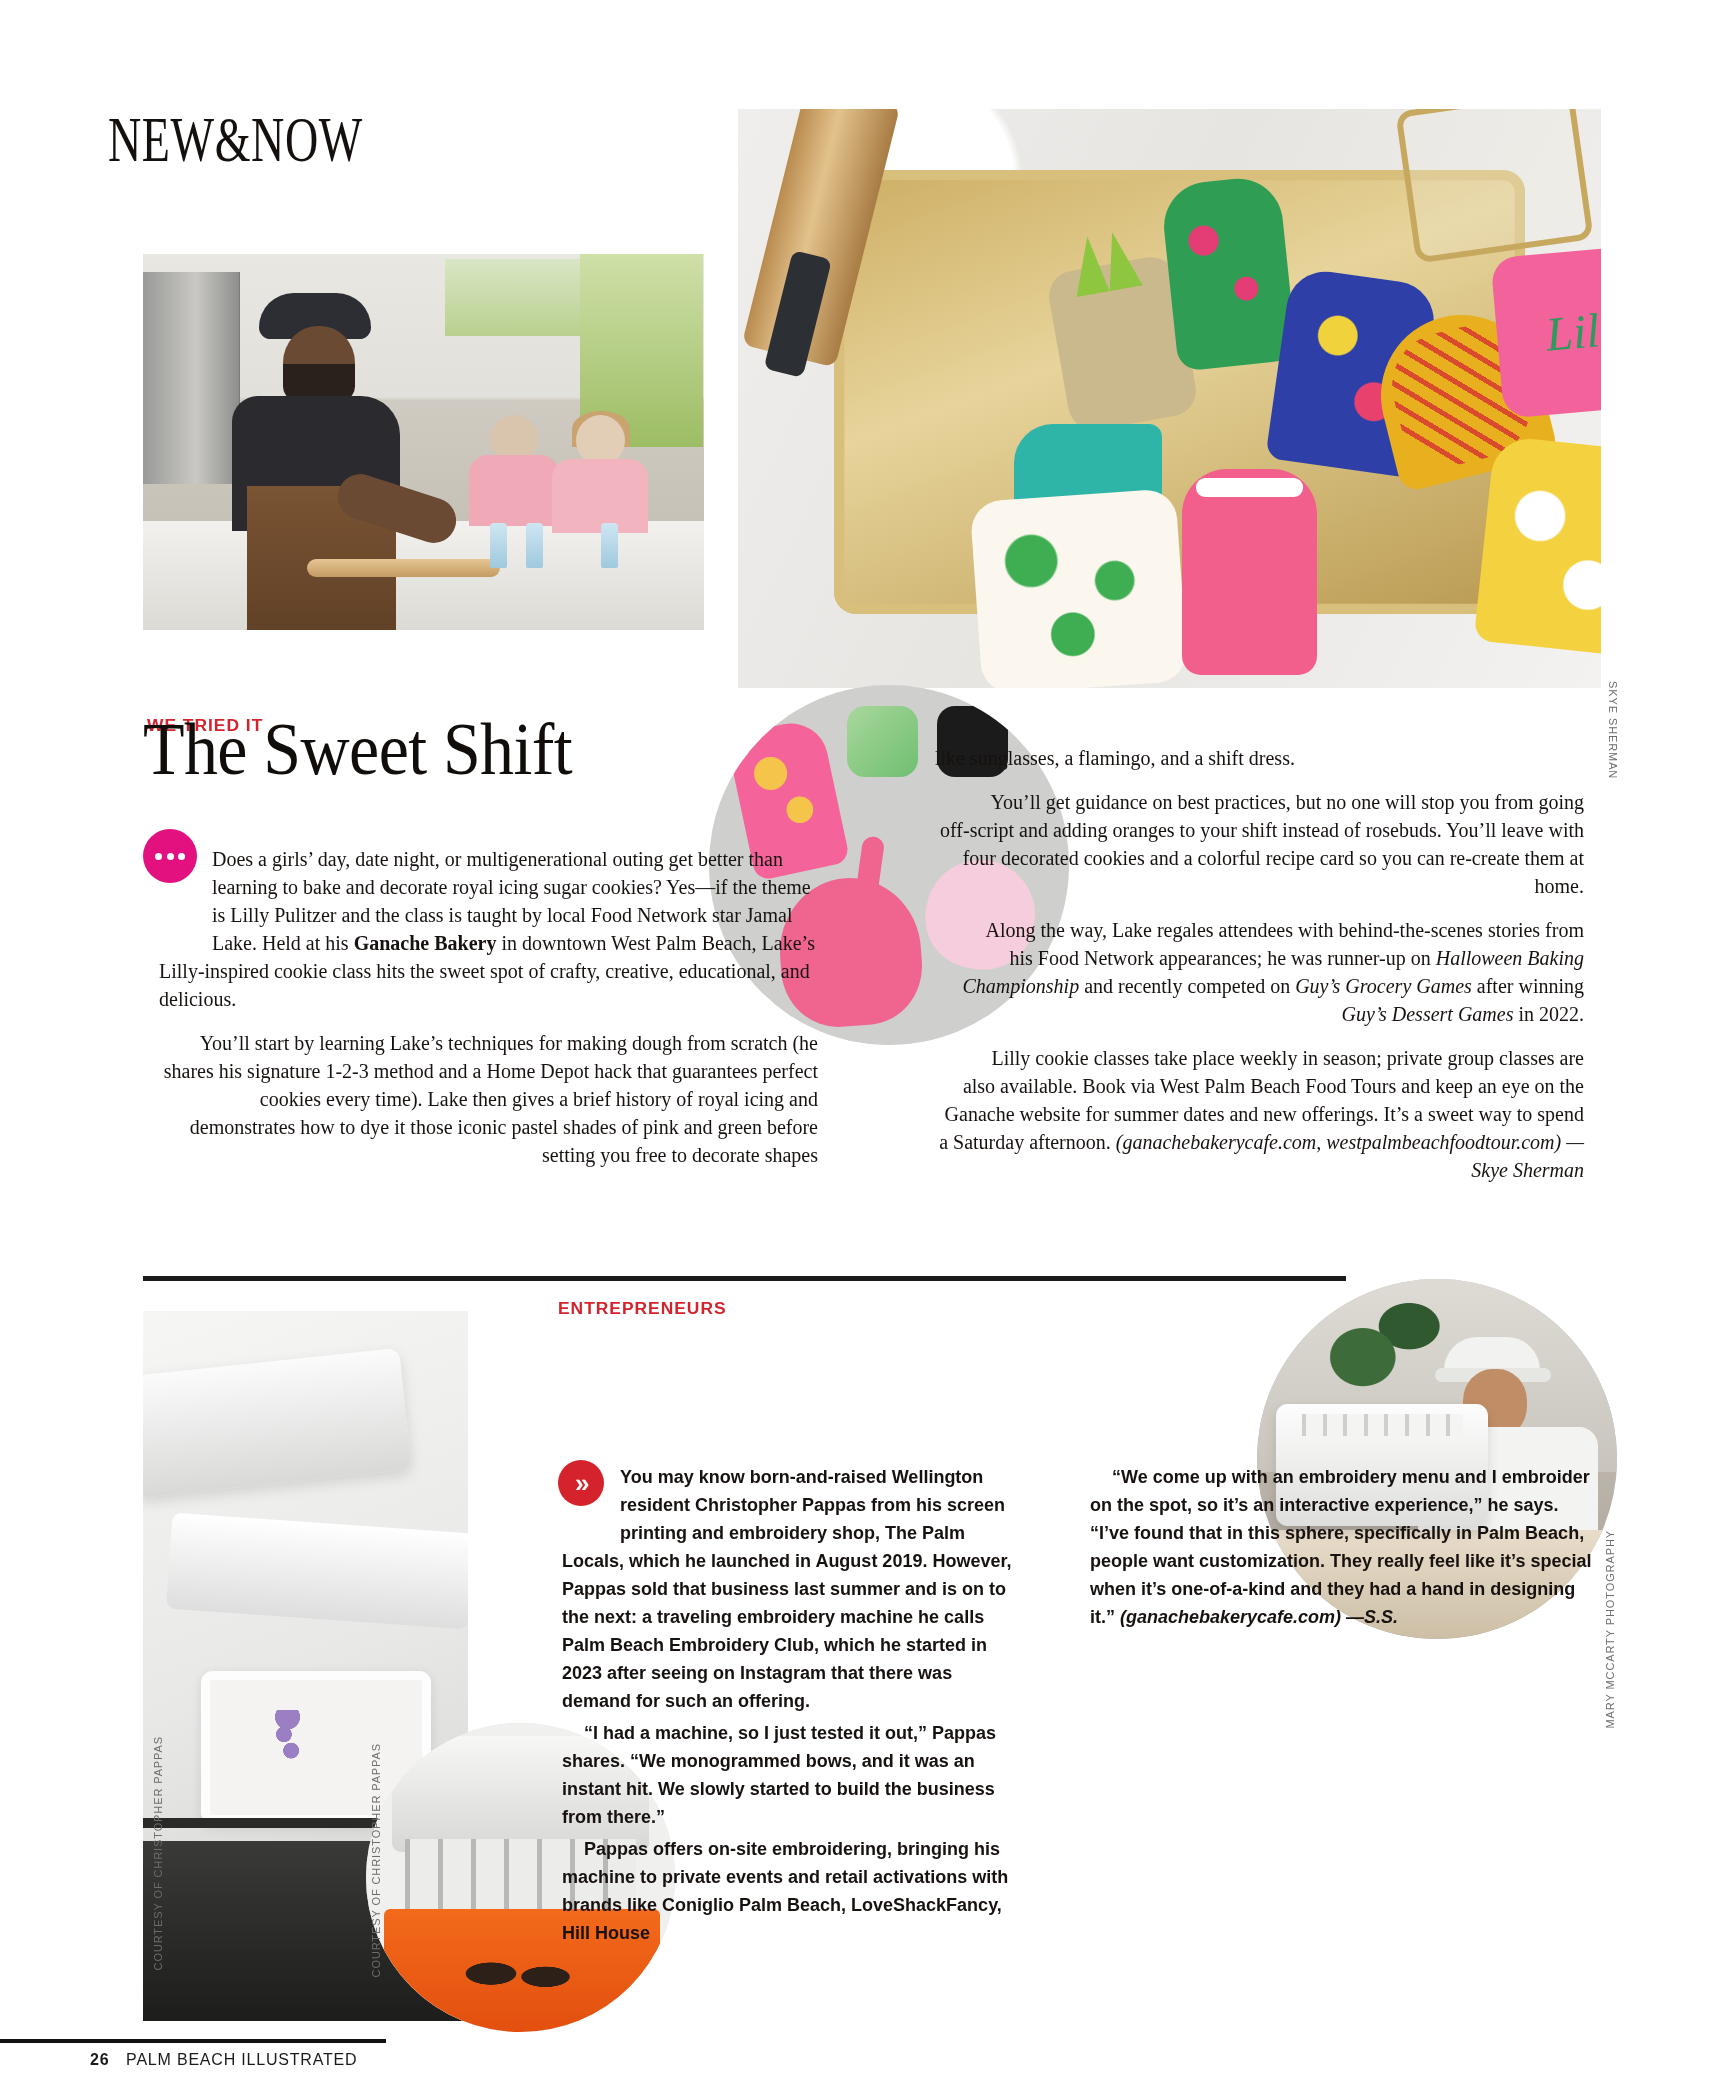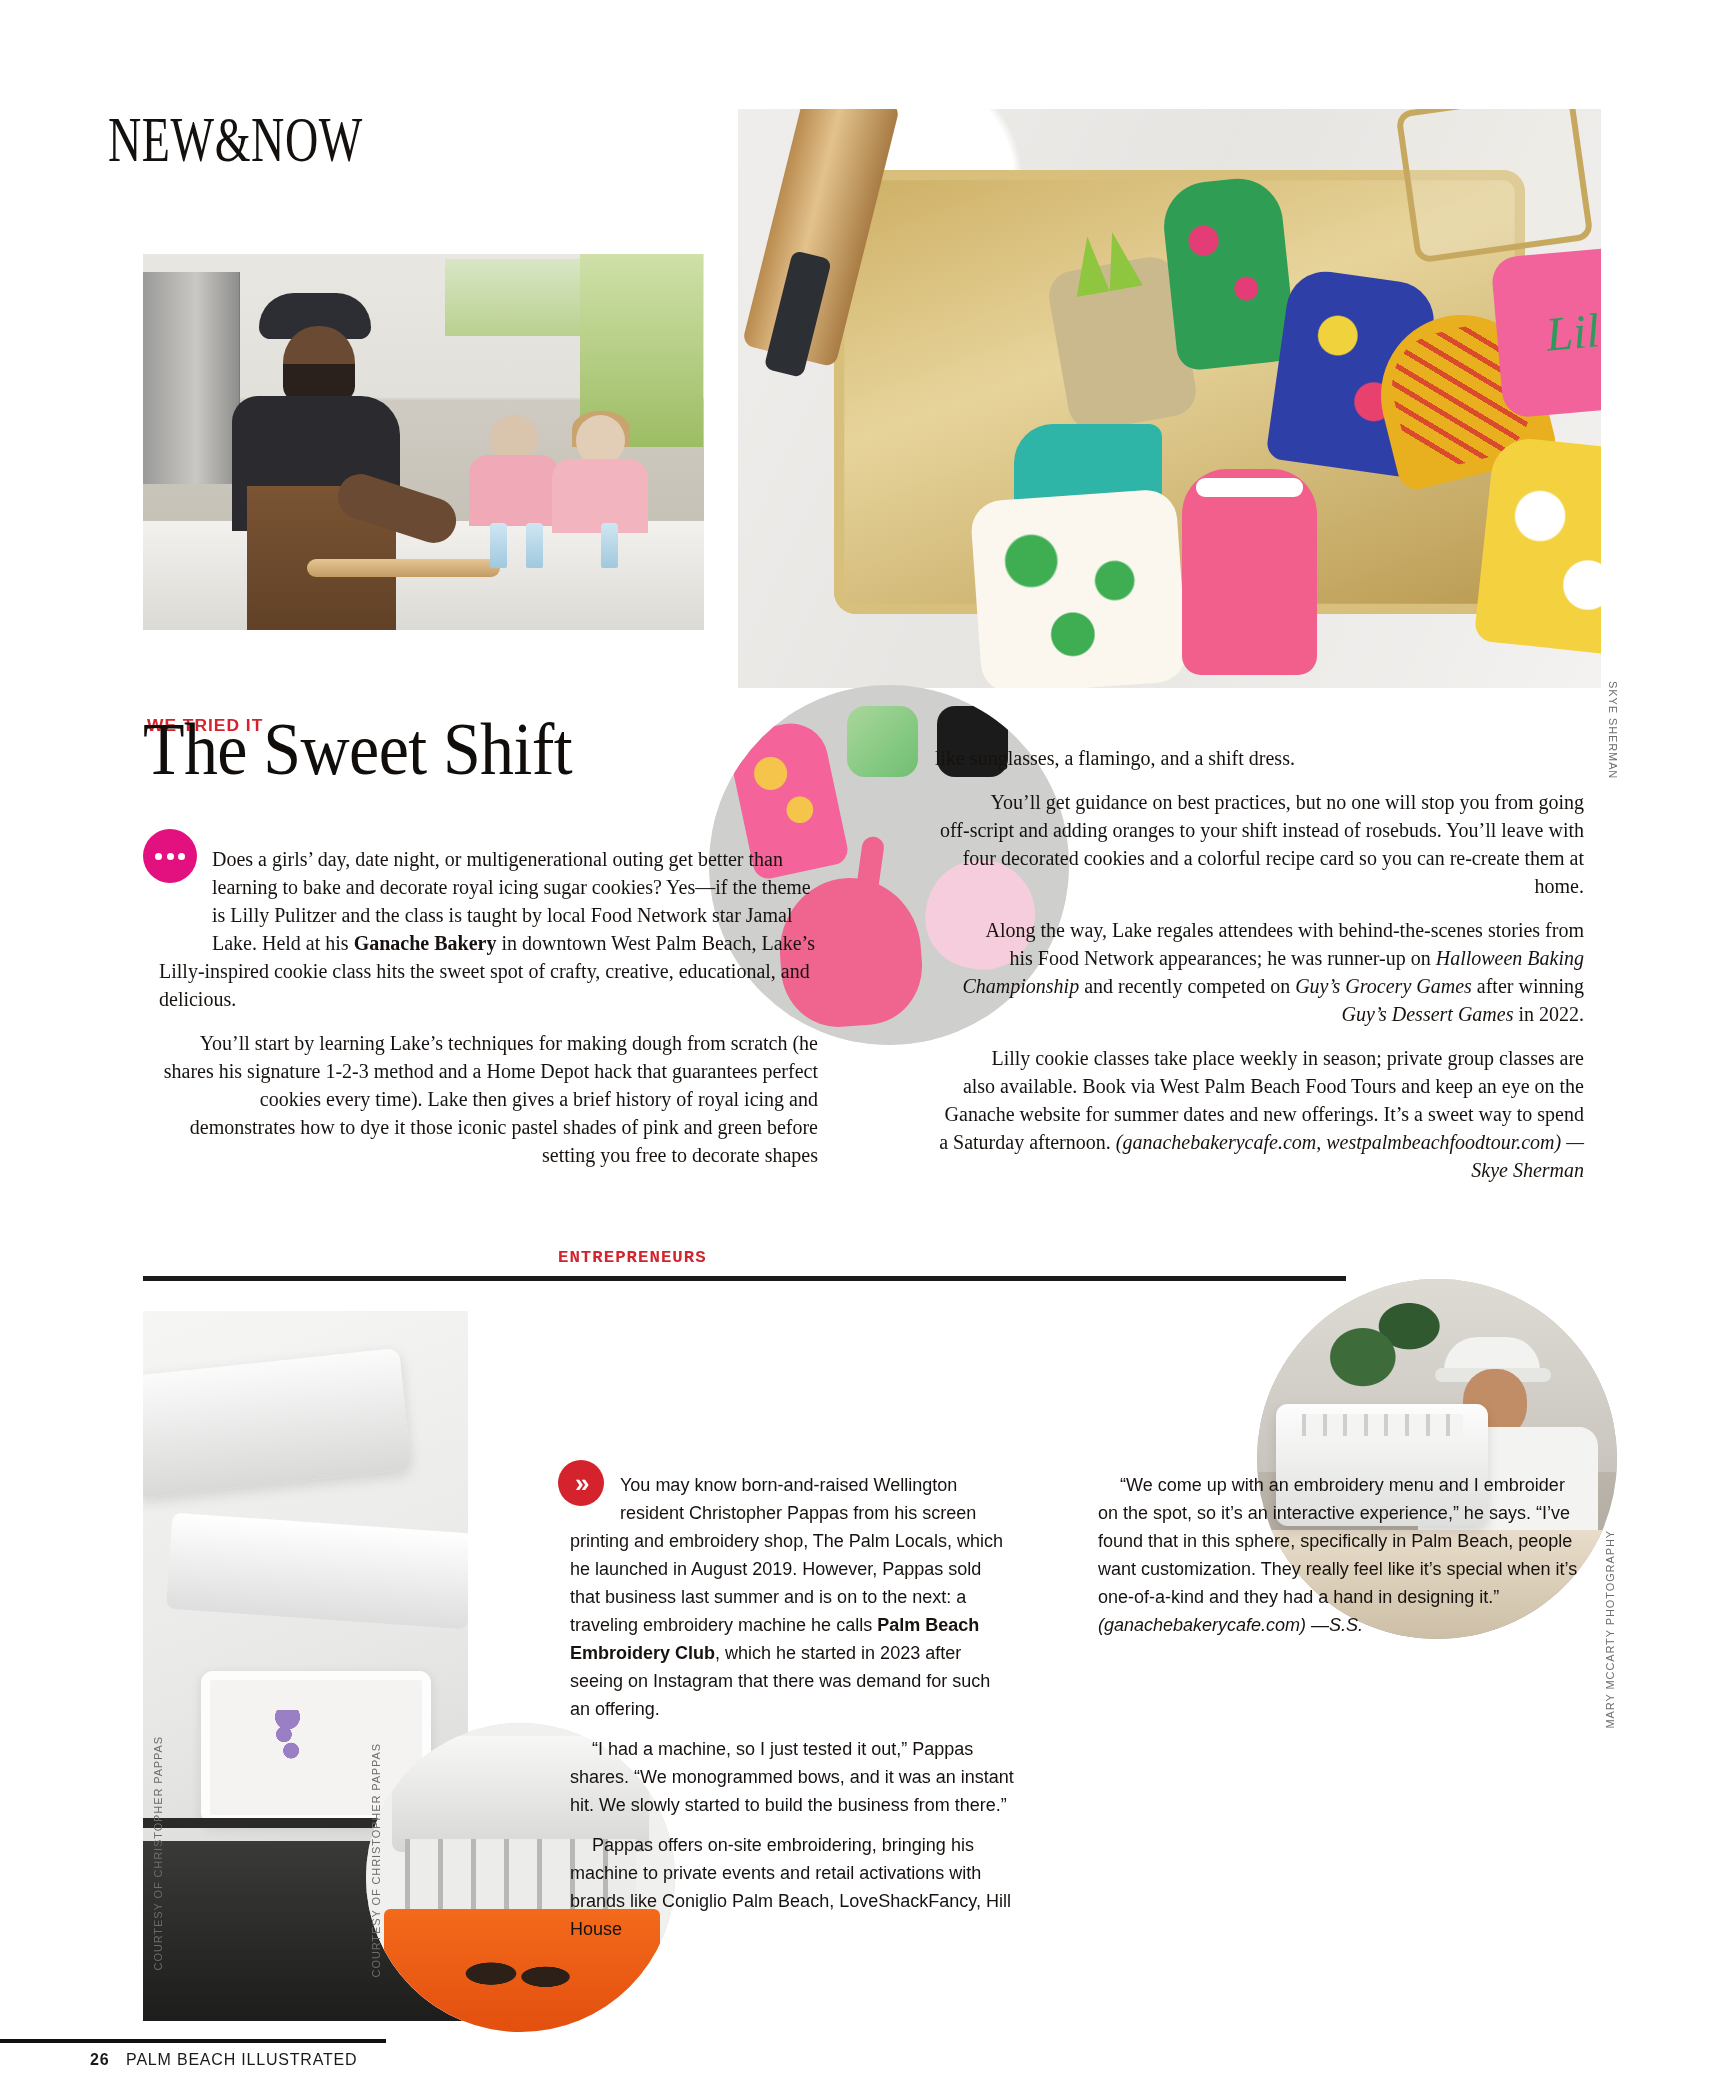--- a/index.html
+++ b/index.html
@@ -69,7 +69,7 @@
     font-size:17.4px;
   }
   #kicker-we-tried-it { left:147px; top:715px; }
-  #kicker-entrepreneurs { left:558px; top:1248px;font-family:Liberation Mono, monospace; }
+  #kicker-entrepreneurs { left:558px; top:1298px; }
 
   .headline-serif {
     position:absolute;

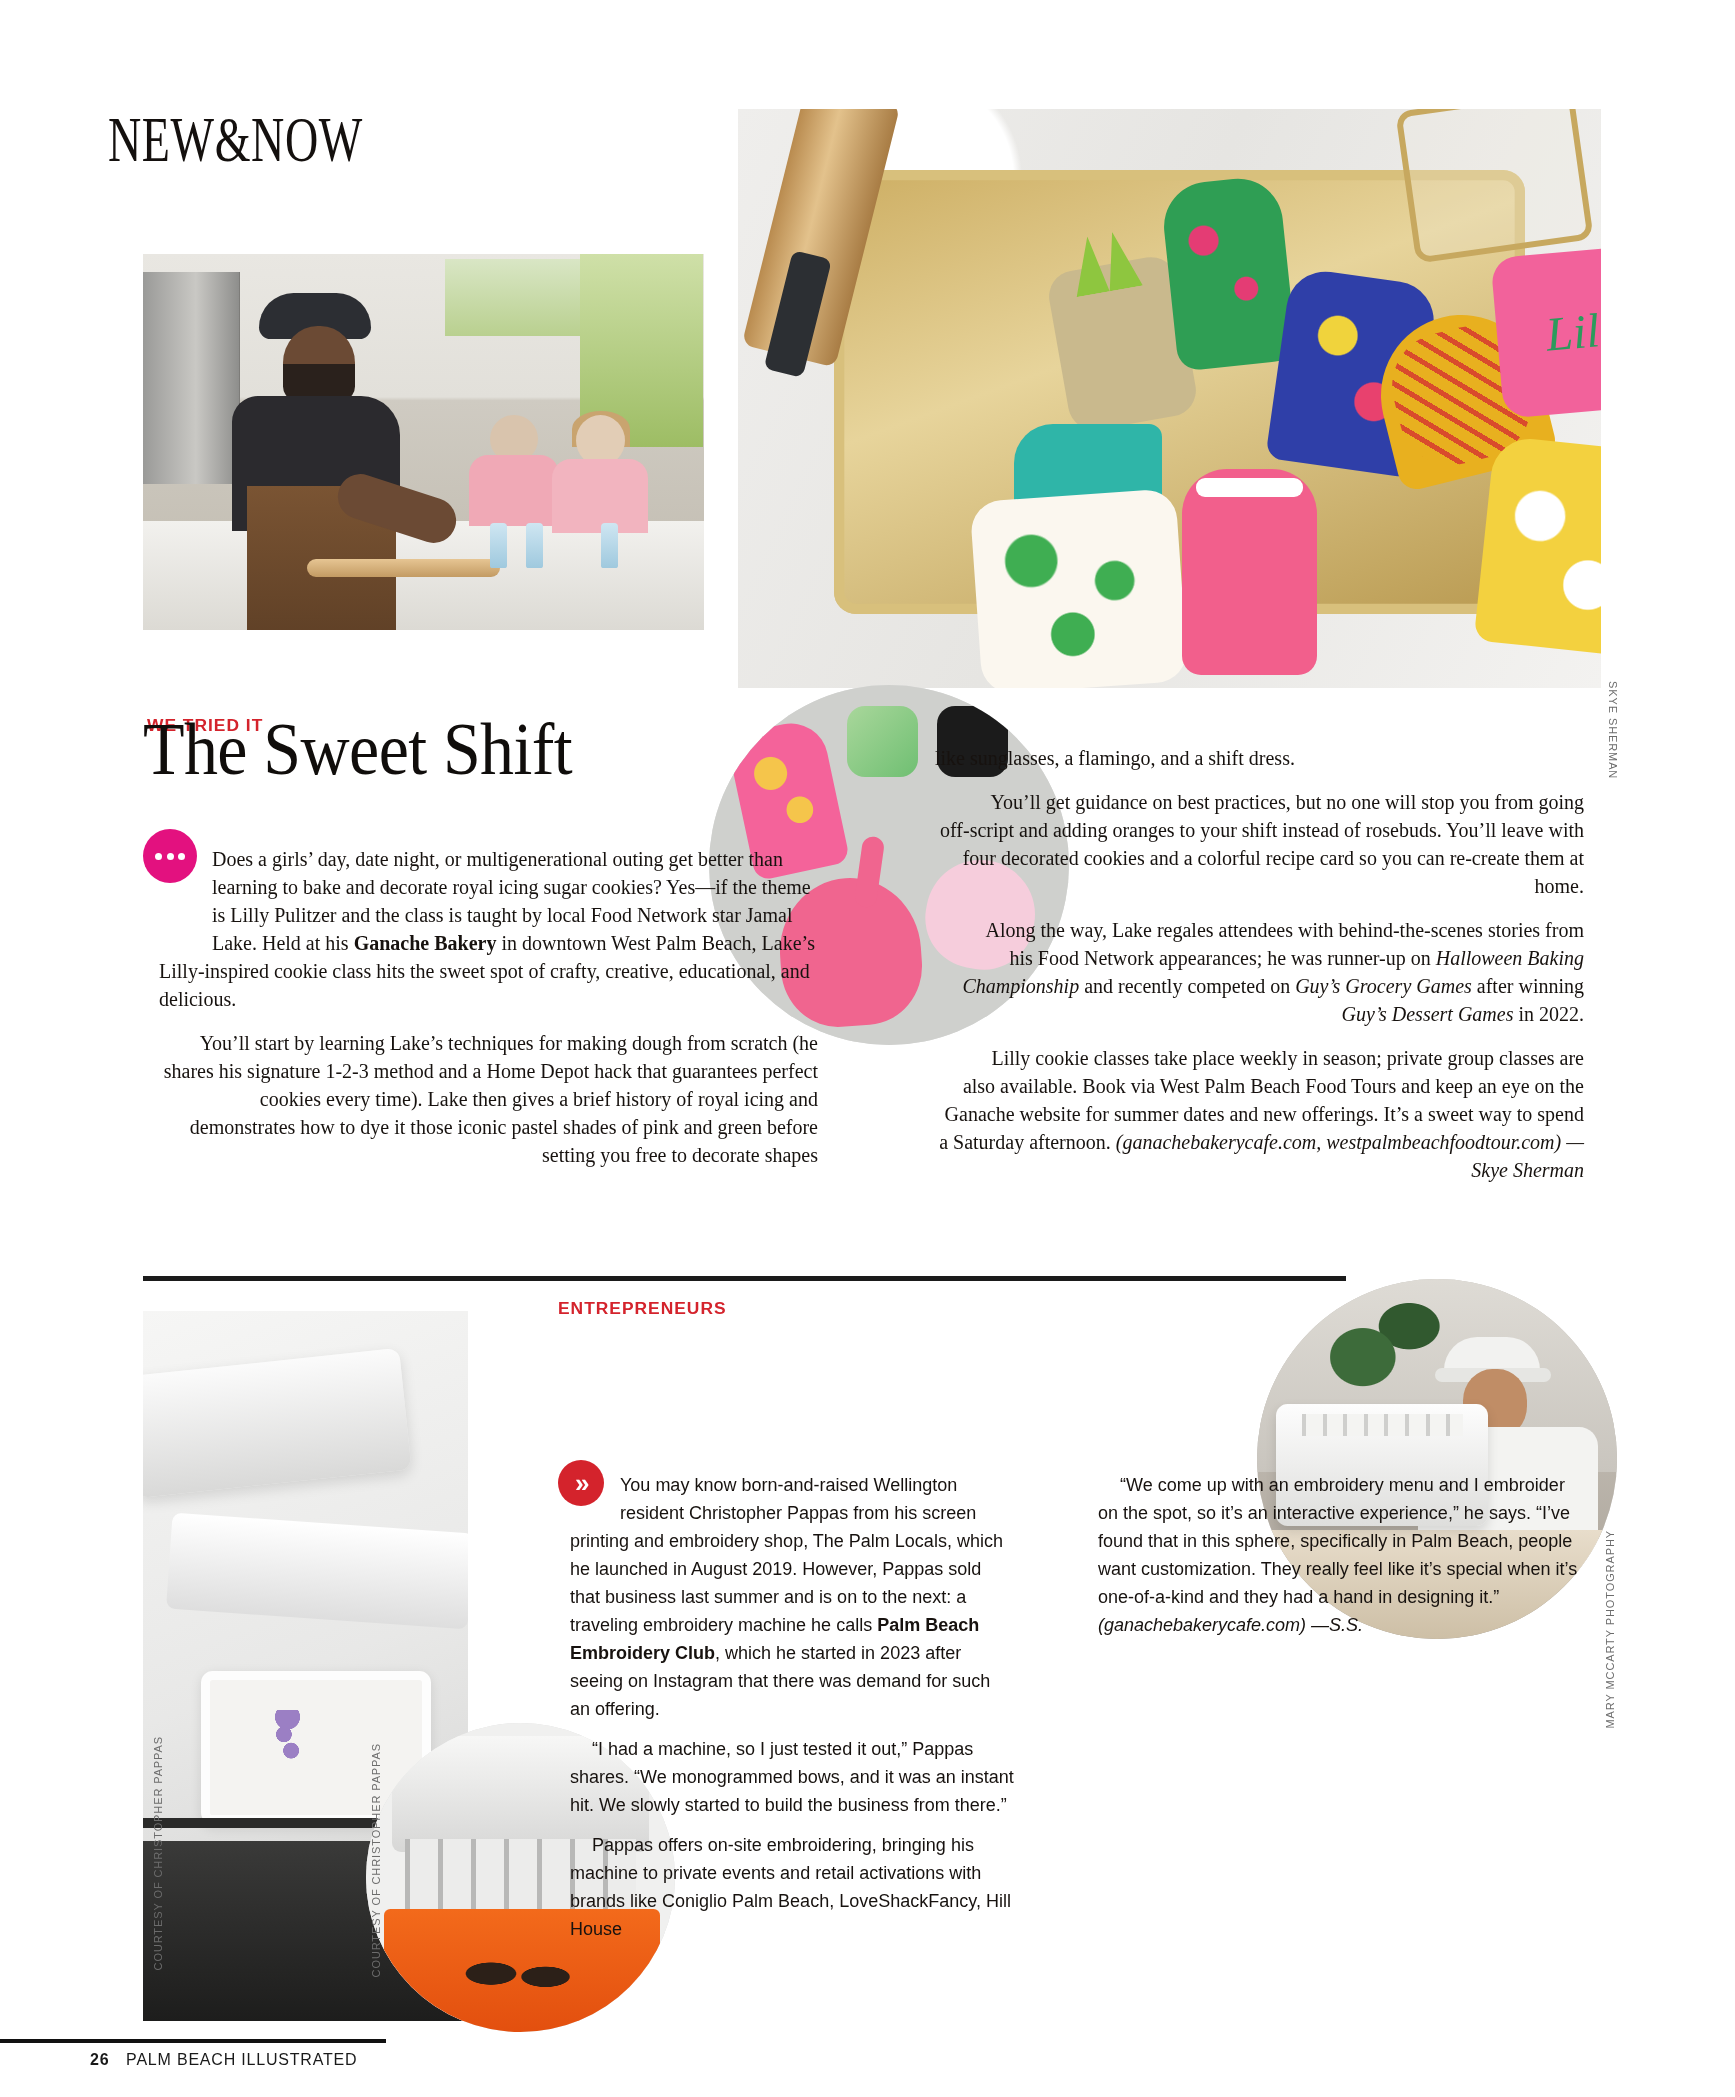--- a/index.html
+++ b/index.html
@@ -112,7 +112,7 @@
     line-height:28px;
     color:#17120f;
   }
-  .col-sans p { margin:12px; }
+  .col-sans p { margin:4px;font-weight:bold; }
   .col-sans p.indent { text-indent:22px; }
 
   #body-sweet-col1 { left:143px; top:829px; width:691px; }

